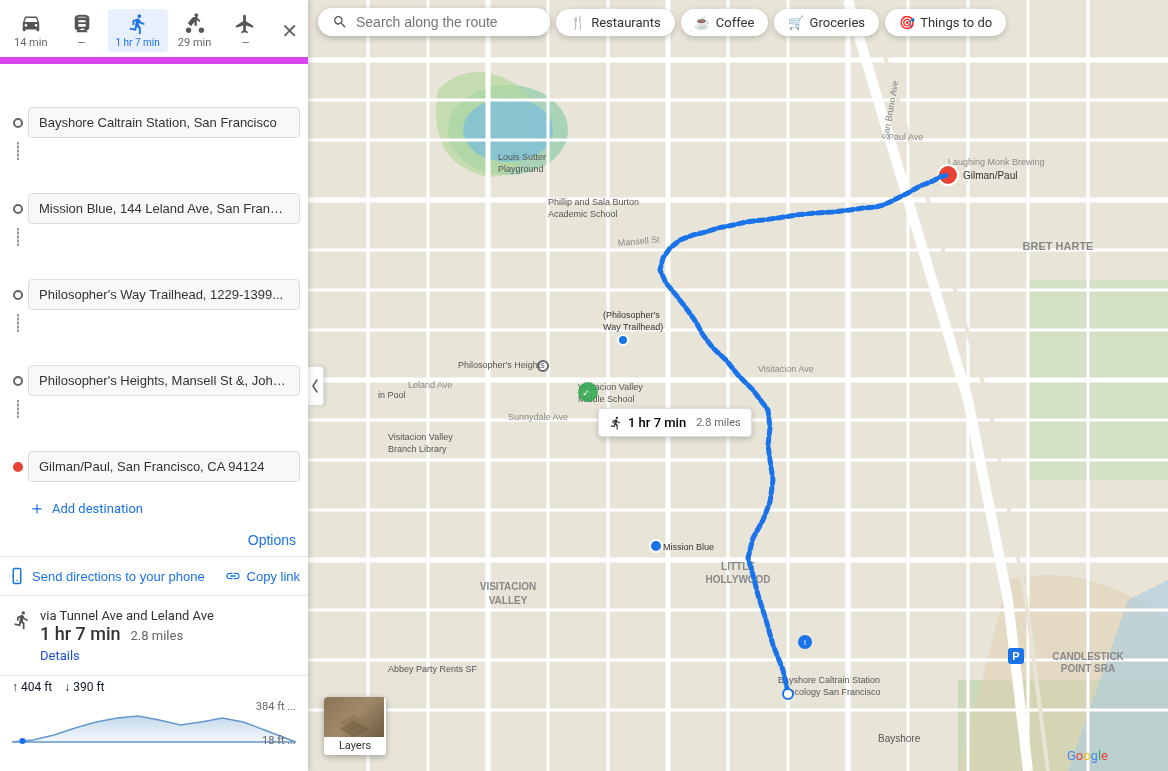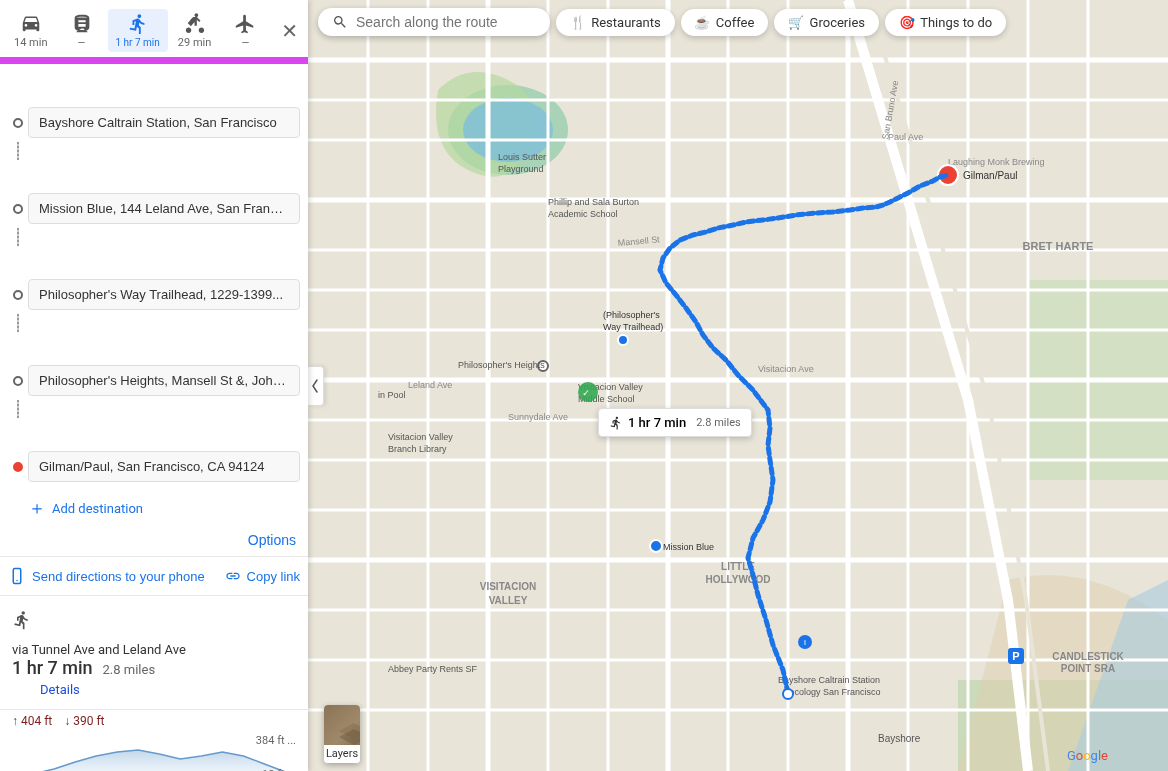--- a/index.html
+++ b/index.html
@@ -162,7 +162,6 @@
       display: flex;
       align-items: flex-start;
       gap: 8px;
-      flex-direction: column;
     }
     .route-icon {
       margin-top: 2px;

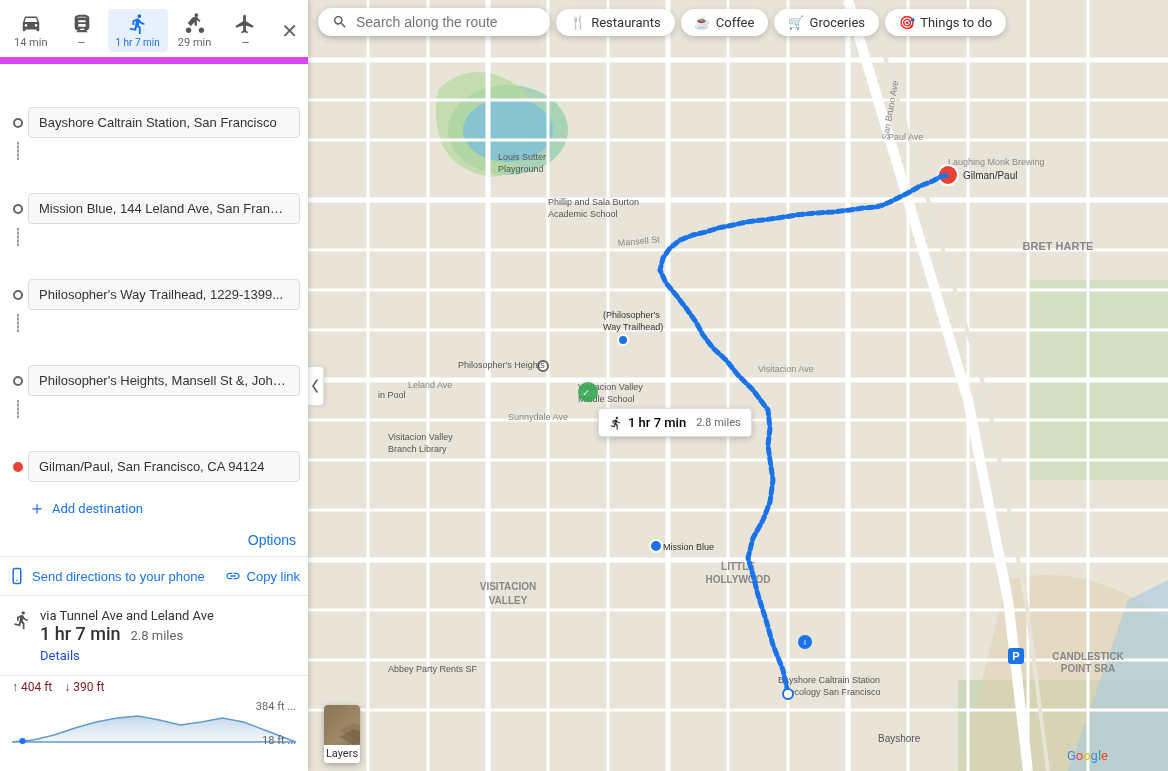--- a/index.html
+++ b/index.html
@@ -198,7 +198,7 @@
     }
     .elevation-stats {
       font-size: 12px;
-      color: #7f1d1d;
+      color: #0f172a;
       margin-bottom: 6px;
     }
     .elevation-chart {

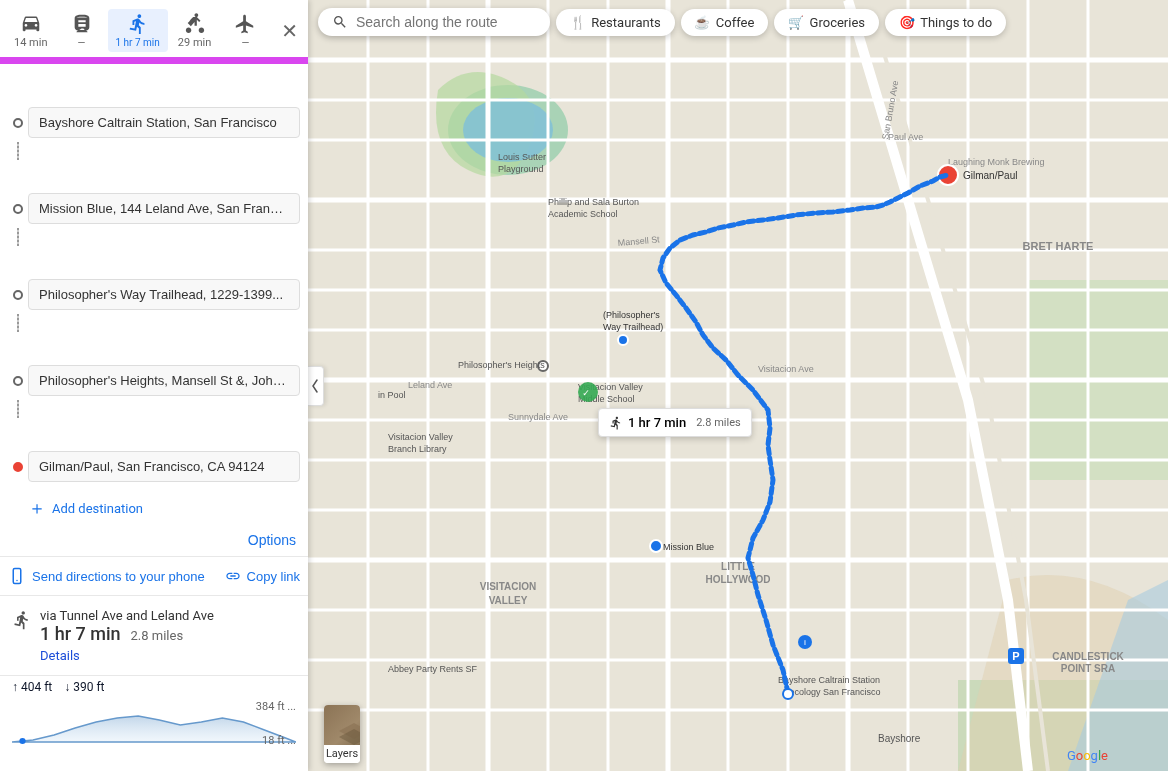--- a/index.html
+++ b/index.html
@@ -318,7 +318,7 @@
     
     .layers-btn {
       position: absolute;
-      bottom: 8px;
+      bottom: 16px;
       left: 16px;
       background: #fff;
       border: none;
@@ -327,7 +327,7 @@
       box-shadow: 0 2px 6px rgba(0,0,0,0.3);
       cursor: pointer;
       overflow: hidden;
-      width: 36px;
+      width: 62px;
     }
     .layers-thumb {
       width: 60px;

